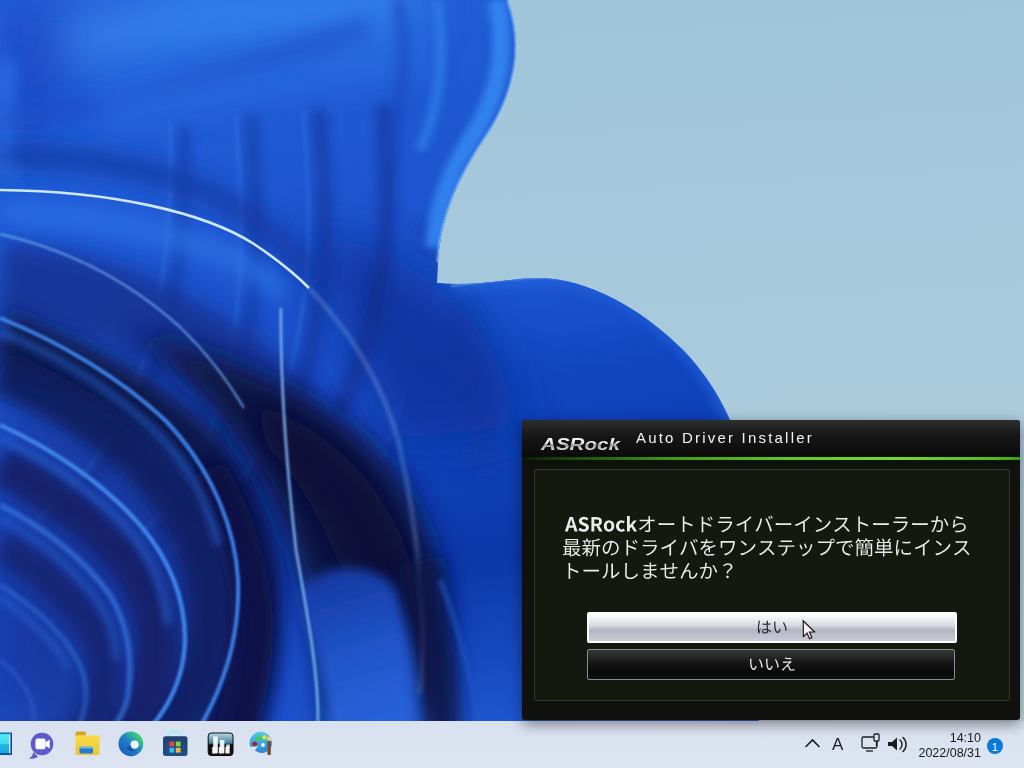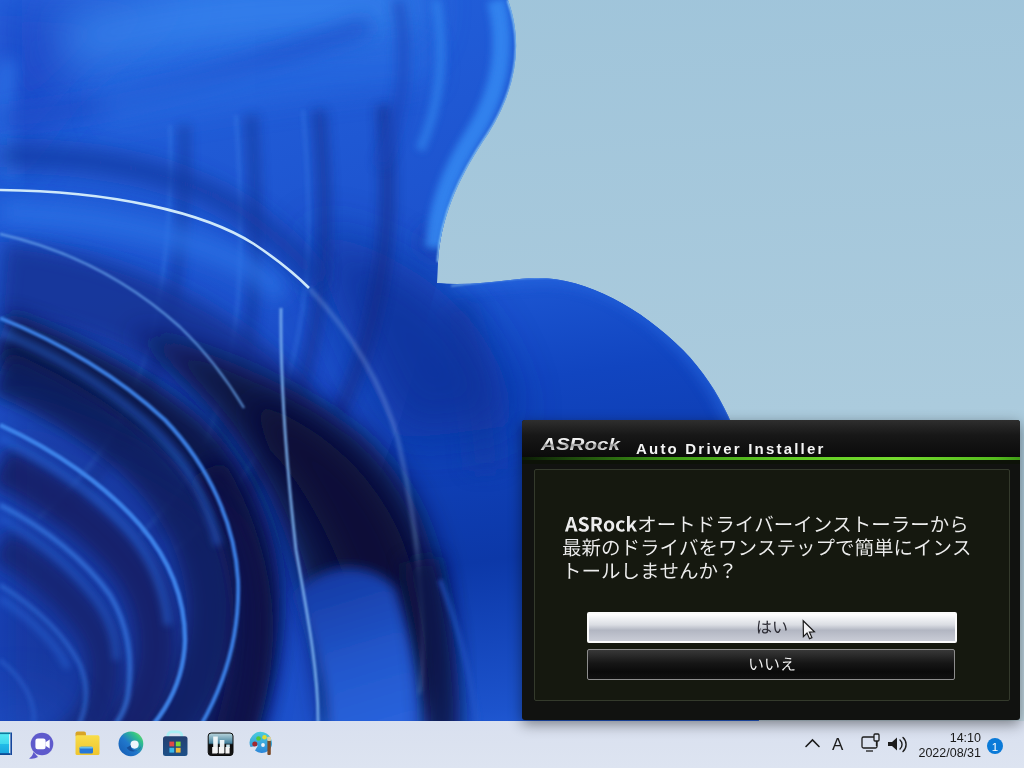--- a/index.html
+++ b/index.html
@@ -9,7 +9,7 @@
 #titlebar{position:absolute;left:0;top:0;width:498px;height:38px;background:linear-gradient(#2e2e2e,#171717 40%,#0a0a0a);border-radius:3px 3px 0 0;}
 #greenline{position:absolute;left:0;top:37px;width:498px;height:3px;background:linear-gradient(90deg,#0c1c06,#1e4a0c 10%,#3f9a16 30%,#62cc24 55%,#74da2e 75%,#55bc1e 95%,#3f9a16);}
 #undergreen{position:absolute;left:0;top:40px;width:498px;height:4px;background:#0d1208;}
-#dlgtitle{position:absolute;left:114px;top:20px;font-size:15px;font-weight:bold;color:#f4f4f4;letter-spacing:2.2px;text-align:right;}
+#dlgtitle{position:absolute;left:114px;top:9px;font-size:15px;font-weight:normal;color:#f4f4f4;letter-spacing:2.2px;text-align:right;}
 #logo{position:absolute;left:18px;top:14px;}
 #panel{position:absolute;left:12px;top:49px;width:474px;height:230px;background:#15180f;border:1px solid #343a2c;border-radius:2px;}
 .btn{position:absolute;left:65px;width:366px;border-radius:2px;}

